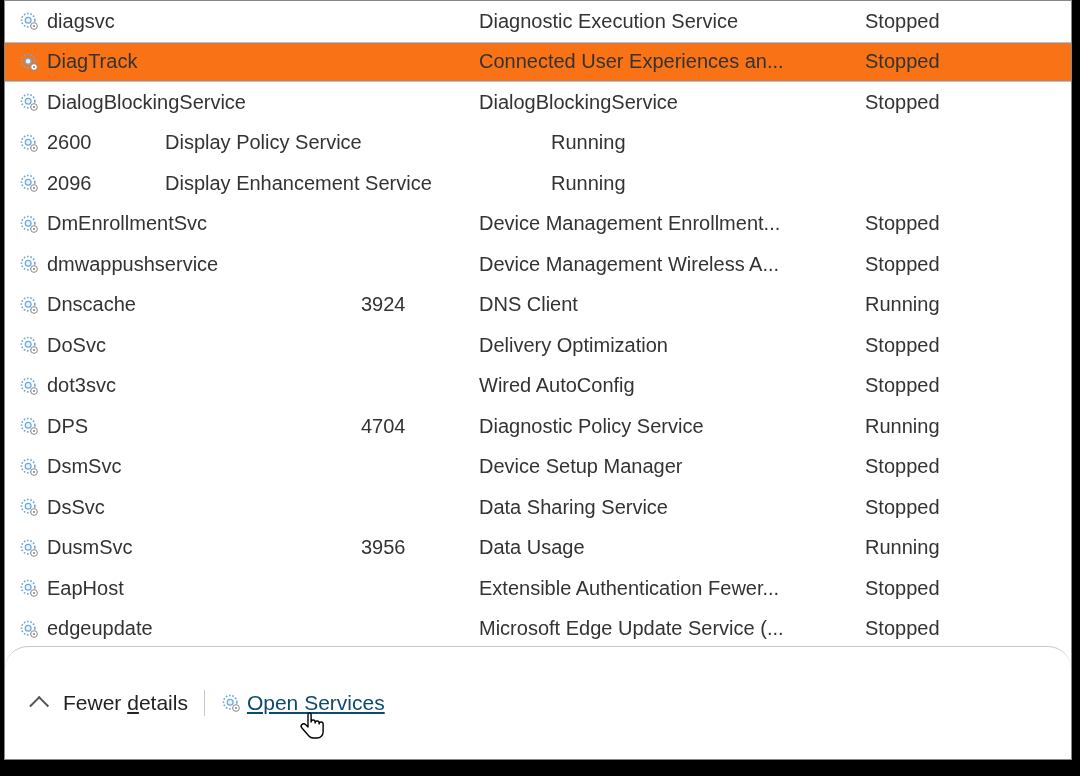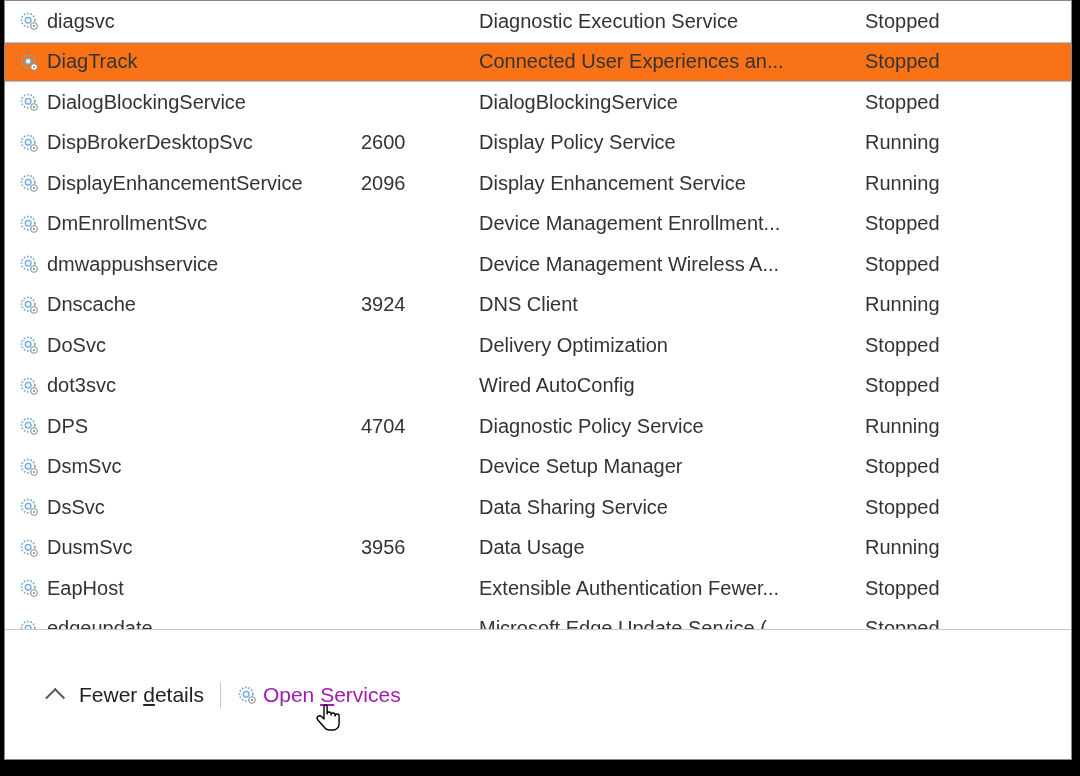--- a/index.html
+++ b/index.html
@@ -146,7 +146,6 @@
   <circle cx="18" cy="18" r="1.3" fill="#888"></circle>
 </svg>
         </span>
-        <span class="col-name">DispBrokerDesktopSvc</span>
         <span class="col-pid">2600</span>
         <span class="col-desc">Display Policy Service</span>
         <span class="col-stat">Running</span>

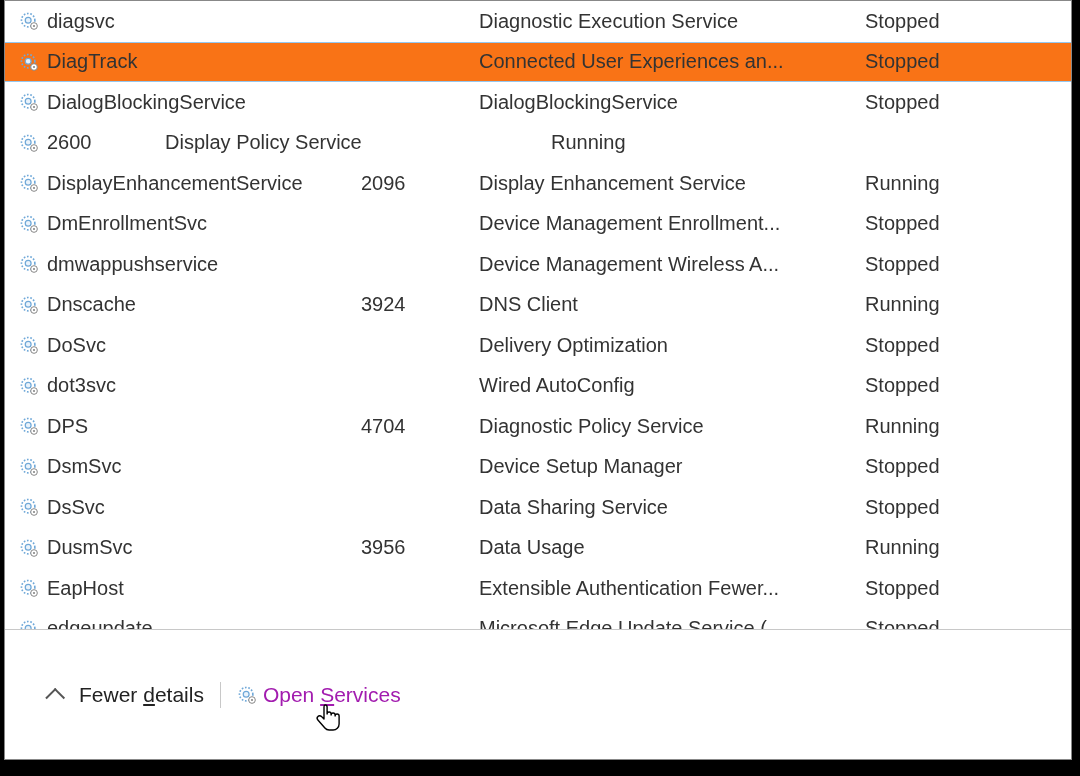--- a/index.html
+++ b/index.html
@@ -159,7 +159,6 @@
   <circle cx="18" cy="18" r="1.3" fill="#888"></circle>
 </svg>
         </span>
-        <span class="col-name">DisplayEnhancementService</span>
         <span class="col-pid">2096</span>
         <span class="col-desc">Display Enhancement Service</span>
         <span class="col-stat">Running</span>

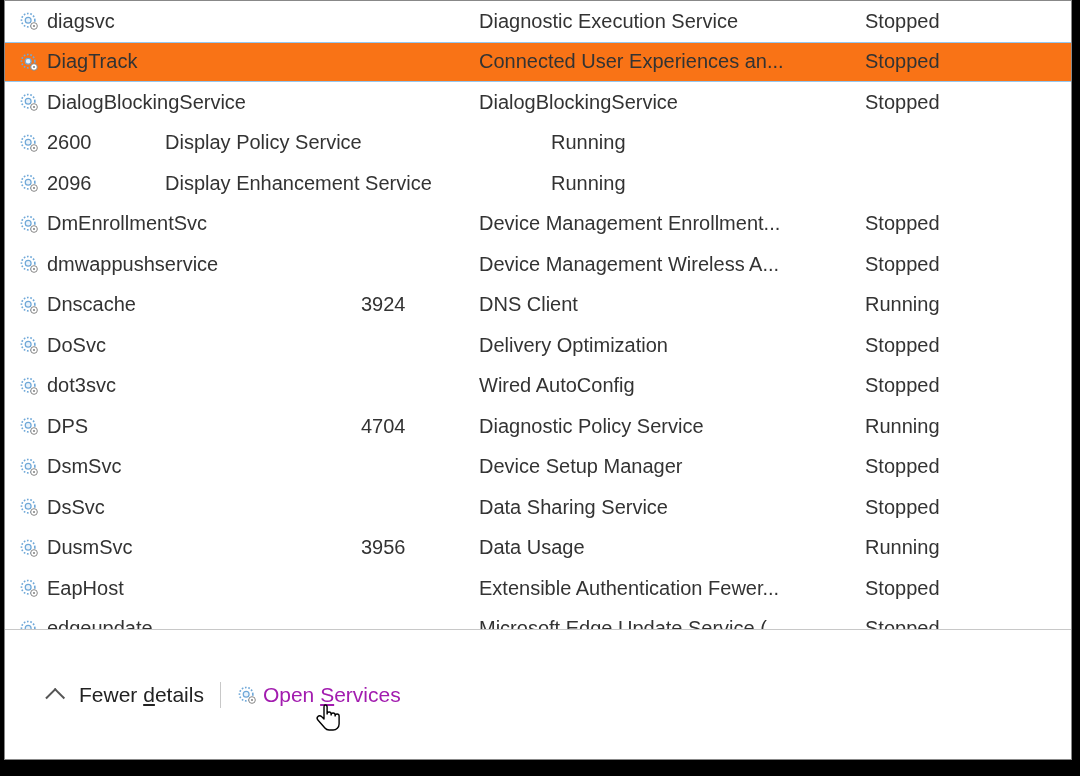--- a/index.html
+++ b/index.html
@@ -55,12 +55,13 @@
   }
   .footer {
     border-top: 1px solid #c8c8c8;
-    height: 130px;
+    height: 113px;
     display: flex;
     align-items: center;
-    padding-left: 46px;
+    padding-left: 30px;
     gap: 14px;
     font-size: 21px;
+    border-radius: 23px;
   }
   .chevron-up {
     display: inline-block;

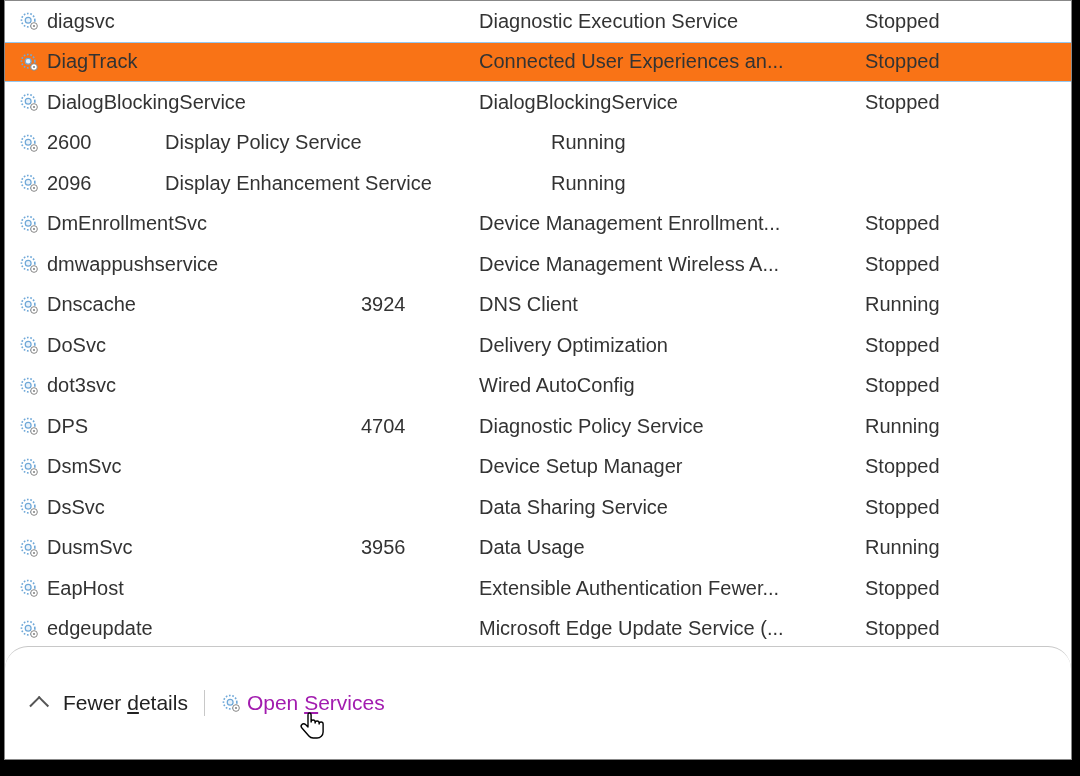--- a/index.html
+++ b/index.html
@@ -76,7 +76,8 @@
     margin: 0 2px;
   }
   .open-services {
-    color: #a21caf;
+    color: #0c4a6e;
+    text-decoration: underline;
     cursor: pointer;
     display: inline-flex;
     align-items: center;

